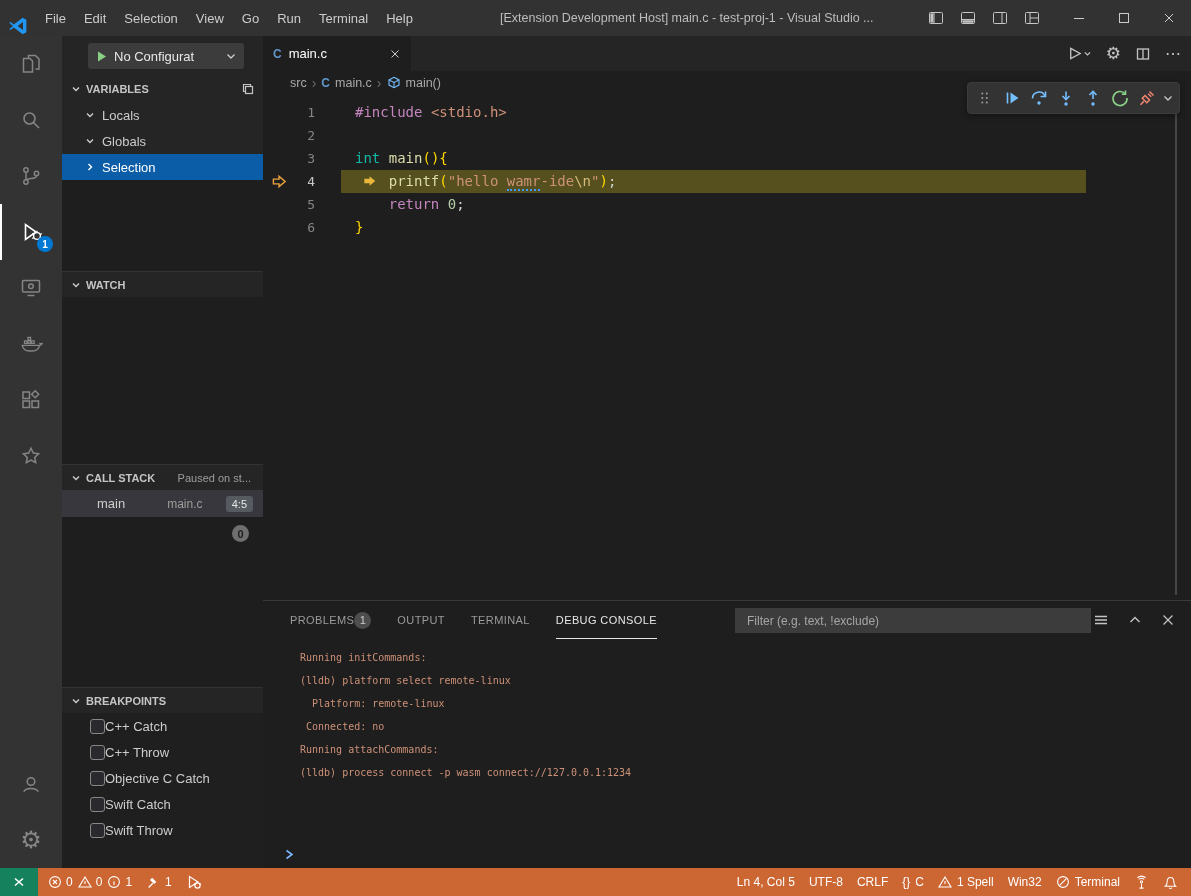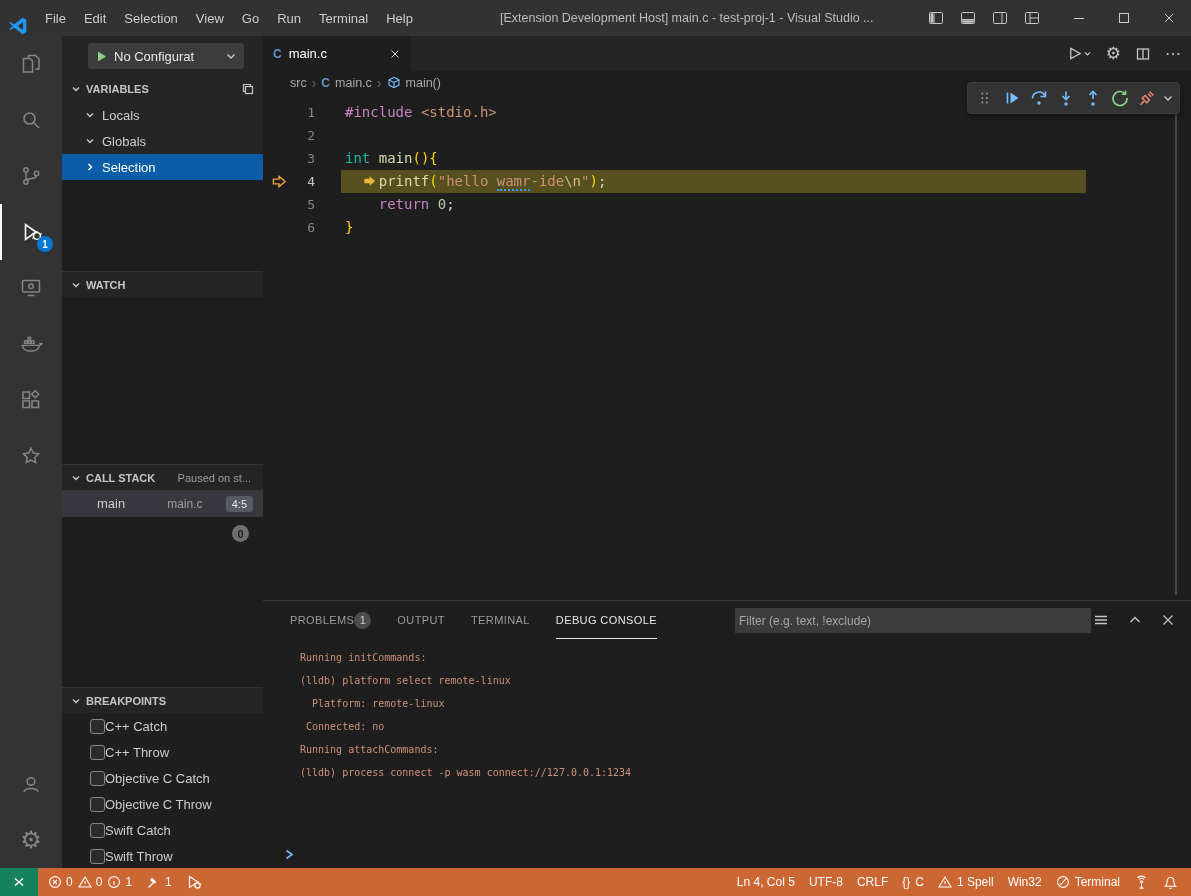--- a/index.html
+++ b/index.html
@@ -63,7 +63,7 @@
   .gutter{position:absolute;left:0;top:6px;width:52px;text-align:right;color:#858585;font-size:13px}
   .gutter .ln{height:23px}
   .gutter .ln.cur{color:#c6c6c6}
-  .code-lines{position:absolute;left:82px;top:6px;right:20px}
+  .code-lines{position:absolute;left:92px;top:6px;right:20px}
   .code-line{height:23px;white-space:pre}
   .tk-kw{color:#c586c0}.tk-type{color:#14b8a6}.tk-fn{color:#dcdcaa}.tk-str{color:#ce9178}
   .tk-esc{color:#d7ba7d}.tk-num{color:#b5cea8}.tk-plain{color:#d4d4d4}.tk-br{color:#ffd700}

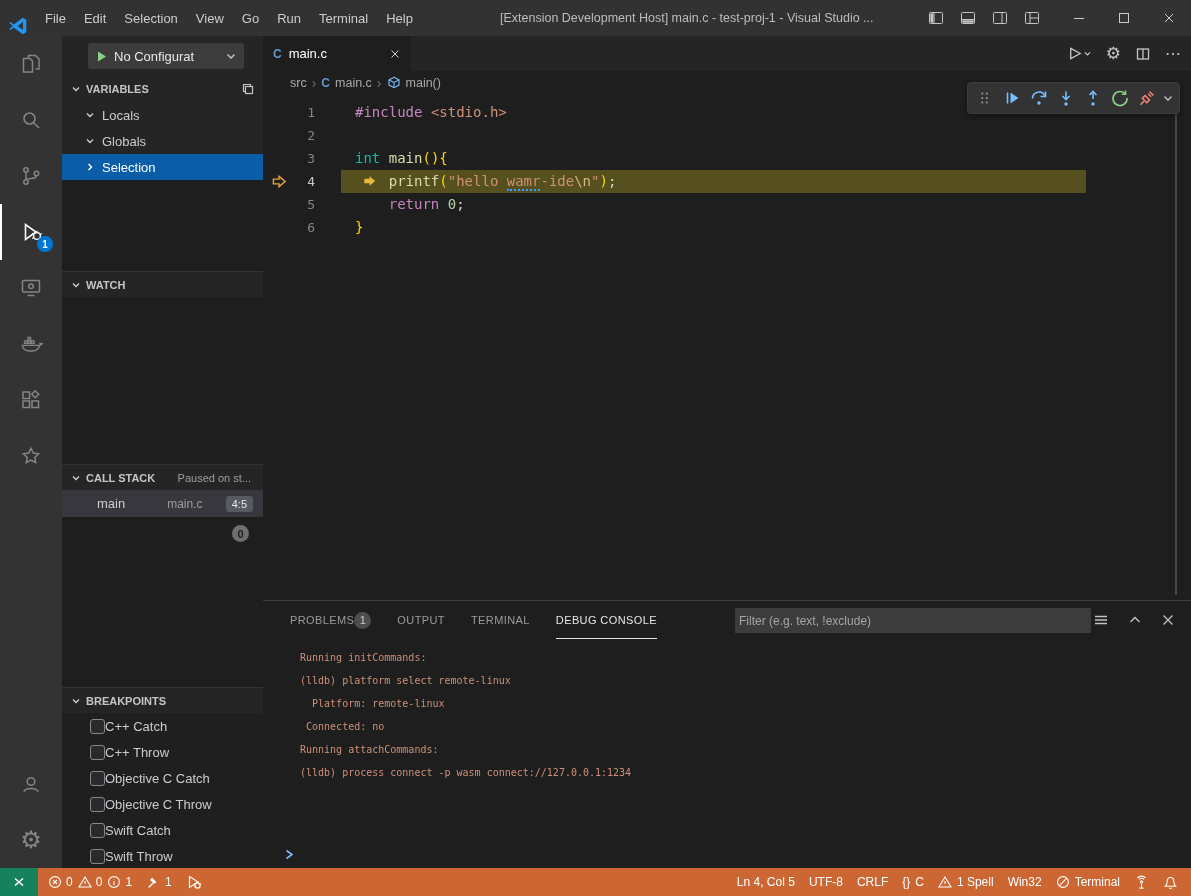--- a/index.html
+++ b/index.html
@@ -85,7 +85,7 @@
   .p-badge{min-width:17px;height:17px;border-radius:9px;background:#4d4d4d;color:#cccccc;font-size:11px;letter-spacing:0;
            display:flex;align-items:center;justify-content:center;padding:0 4px}
   .panel-filter{position:absolute;left:472px;top:7px;width:356px;height:25px;background:#3c3c3c;border:none;outline:none;
-                color:#cccccc;font-size:12px;padding:0 4px;font-family:"Liberation Sans",sans-serif}
+                color:#cccccc;font-size:12px;padding:0 12px;font-family:"Liberation Sans",sans-serif}
   .panel-filter::placeholder{color:#a6a6a6}
   .panel-actions{position:absolute;right:16px;top:0;height:38px;display:flex;align-items:center;gap:19px;color:#c5c5c5}
   .console{padding:7px 0 0 37px;font-family:"DejaVu Sans Mono","Liberation Mono",monospace;font-size:10px;line-height:23px;color:#ce9178}

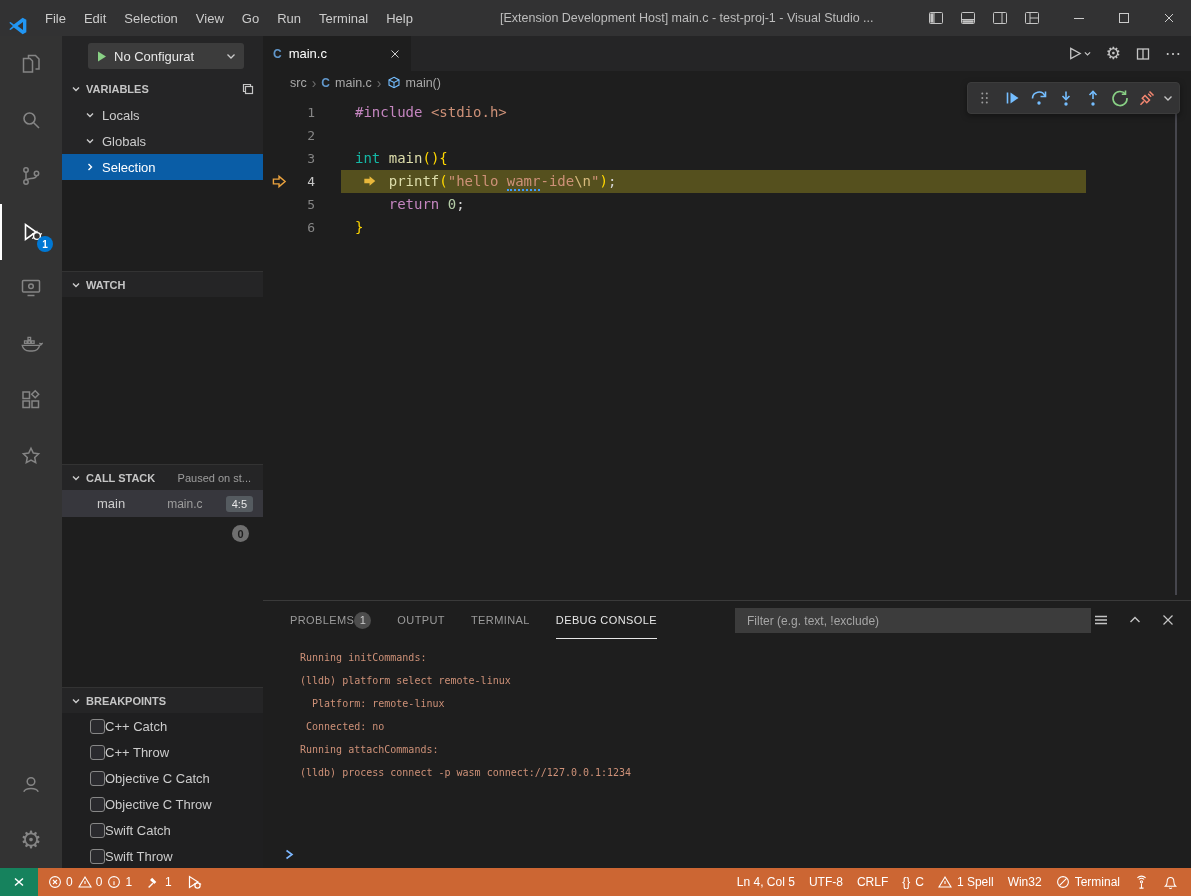--- a/index.html
+++ b/index.html
@@ -345,10 +345,6 @@
     <div class="bp-row">
         <span class="checkbox"></span>
         <span>Objective C Catch</span>
-      </div>
-    <div class="bp-row">
-        <span class="checkbox"></span>
-        <span>Objective C Throw</span>
       </div>
     <div class="bp-row">
         <span class="checkbox"></span>

